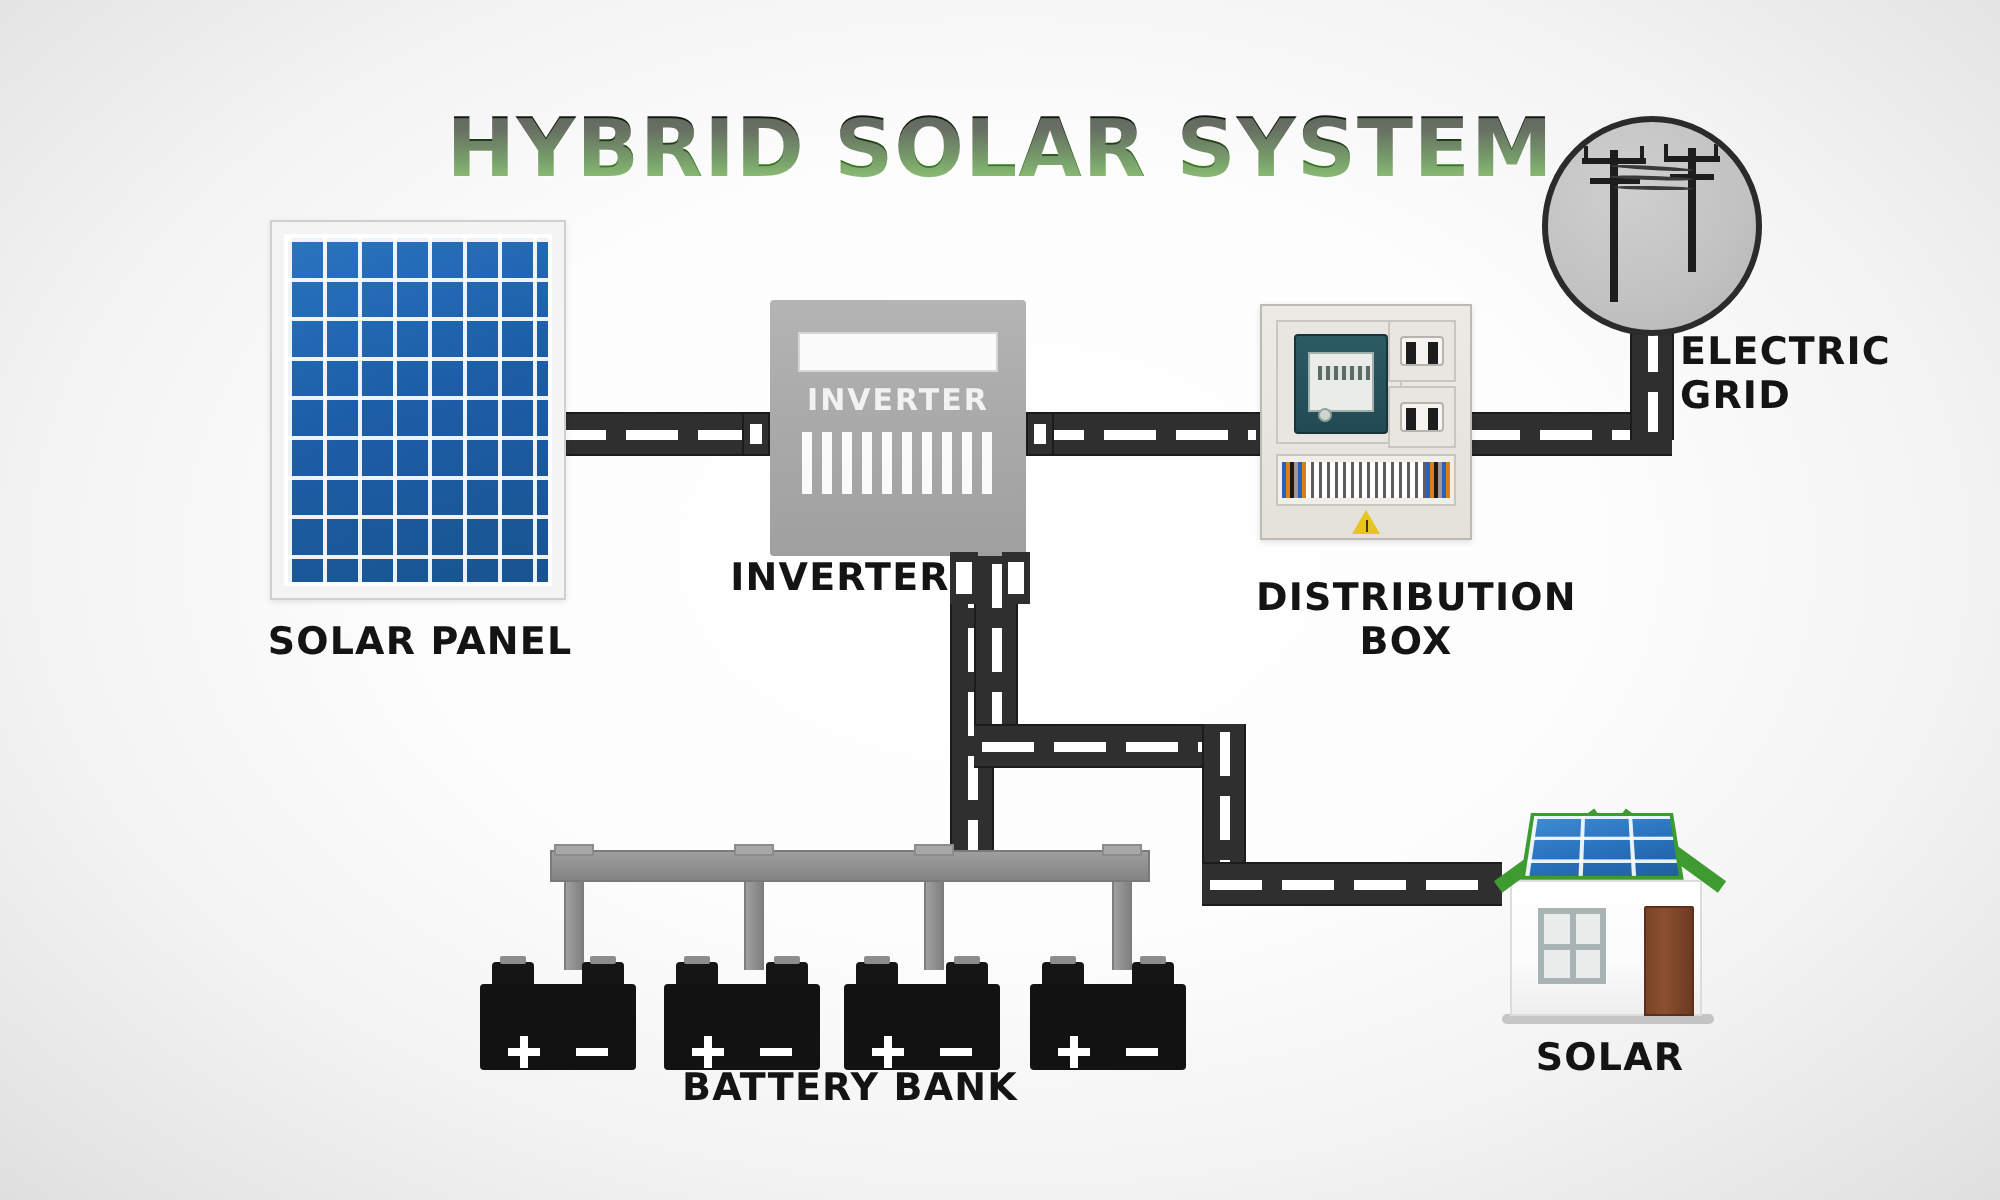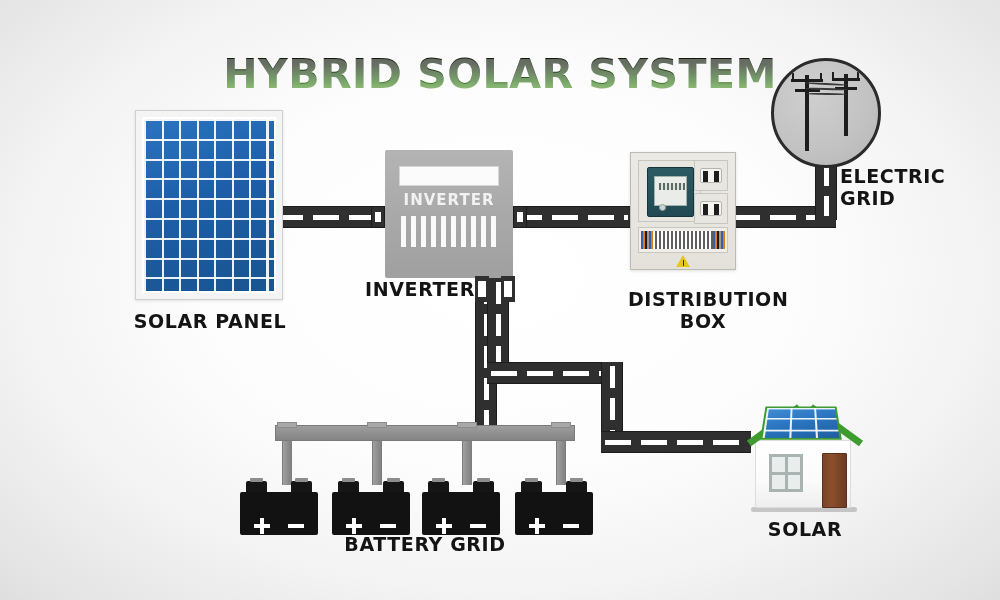--- a/index.html
+++ b/index.html
@@ -468,7 +468,7 @@
       </div>
     </div>
   </div>
-  <div class="abs label" style="left:285px; top:533px; width:280px;">BATTERY GRID</div>
+  <div class="abs label" style="left:285px; top:533px; width:280px;">BATTERY BANK</div>
 
   <div class="abs" id="house" style="left:745px; top:392px;">
     <div class="abs" id="house-shadow"></div>

